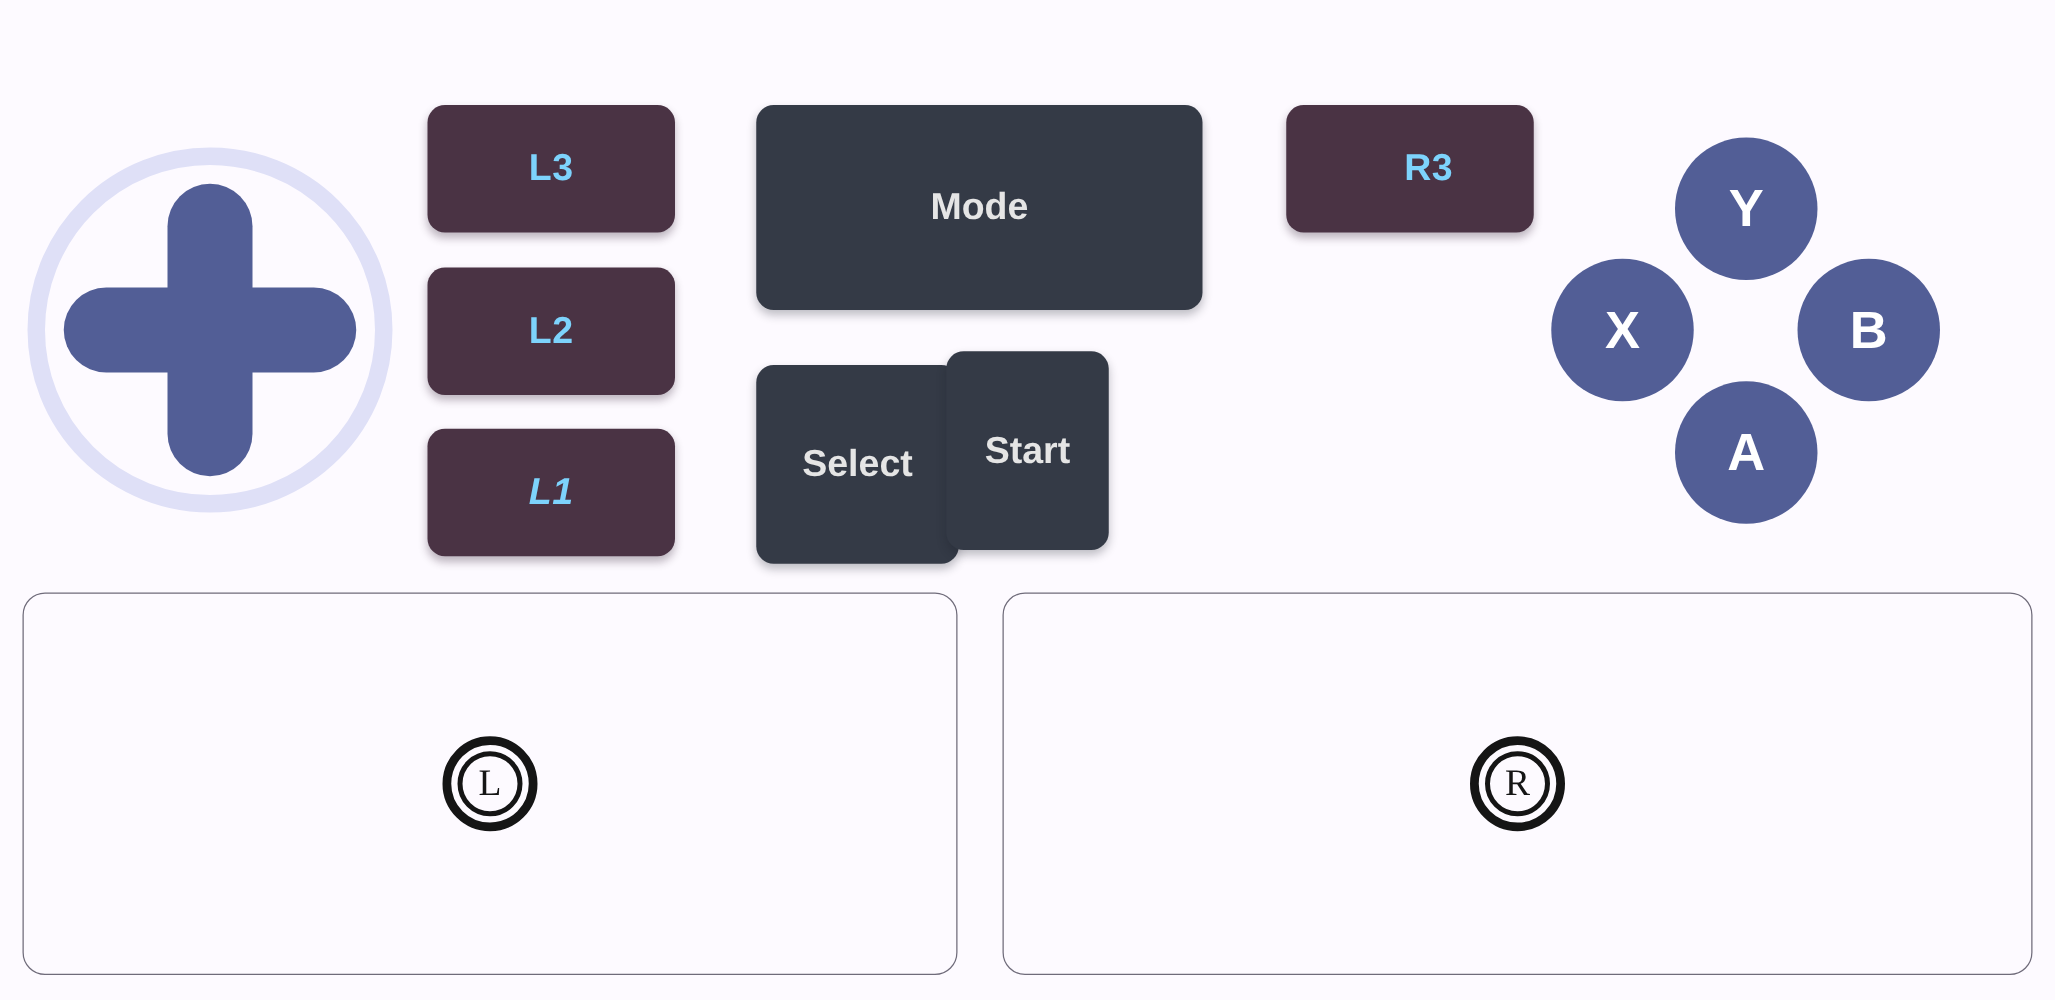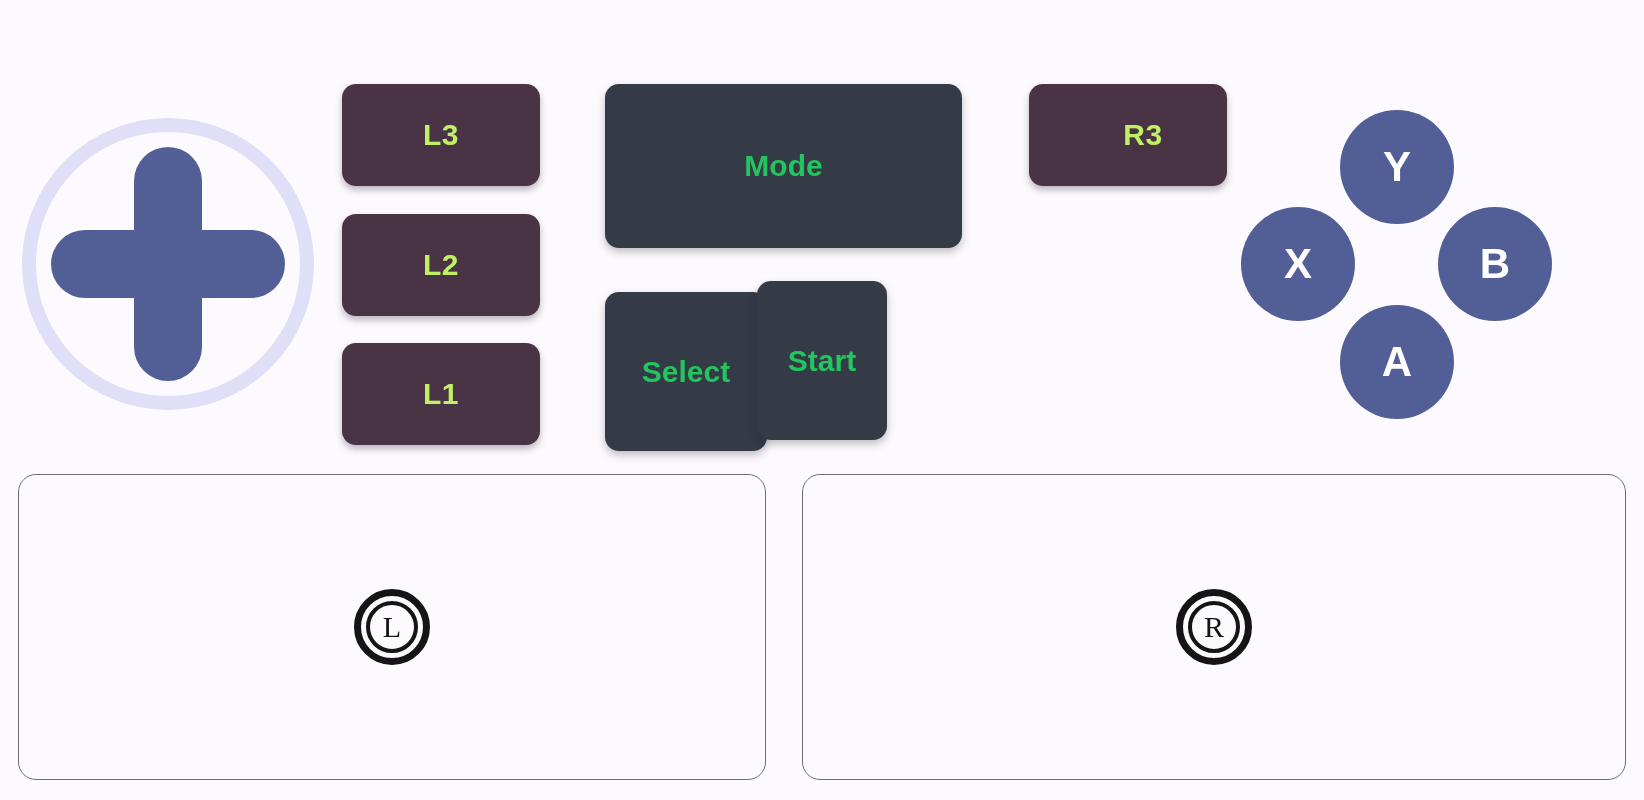--- a/index.html
+++ b/index.html
@@ -64,7 +64,7 @@
     align-items:center;
     justify-content:center;
     background:#4a3344;
-    color:#bef264;
+    color:#7dd3fc;
     border-radius:14px;
     font-size:30px;
     font-weight:bold;

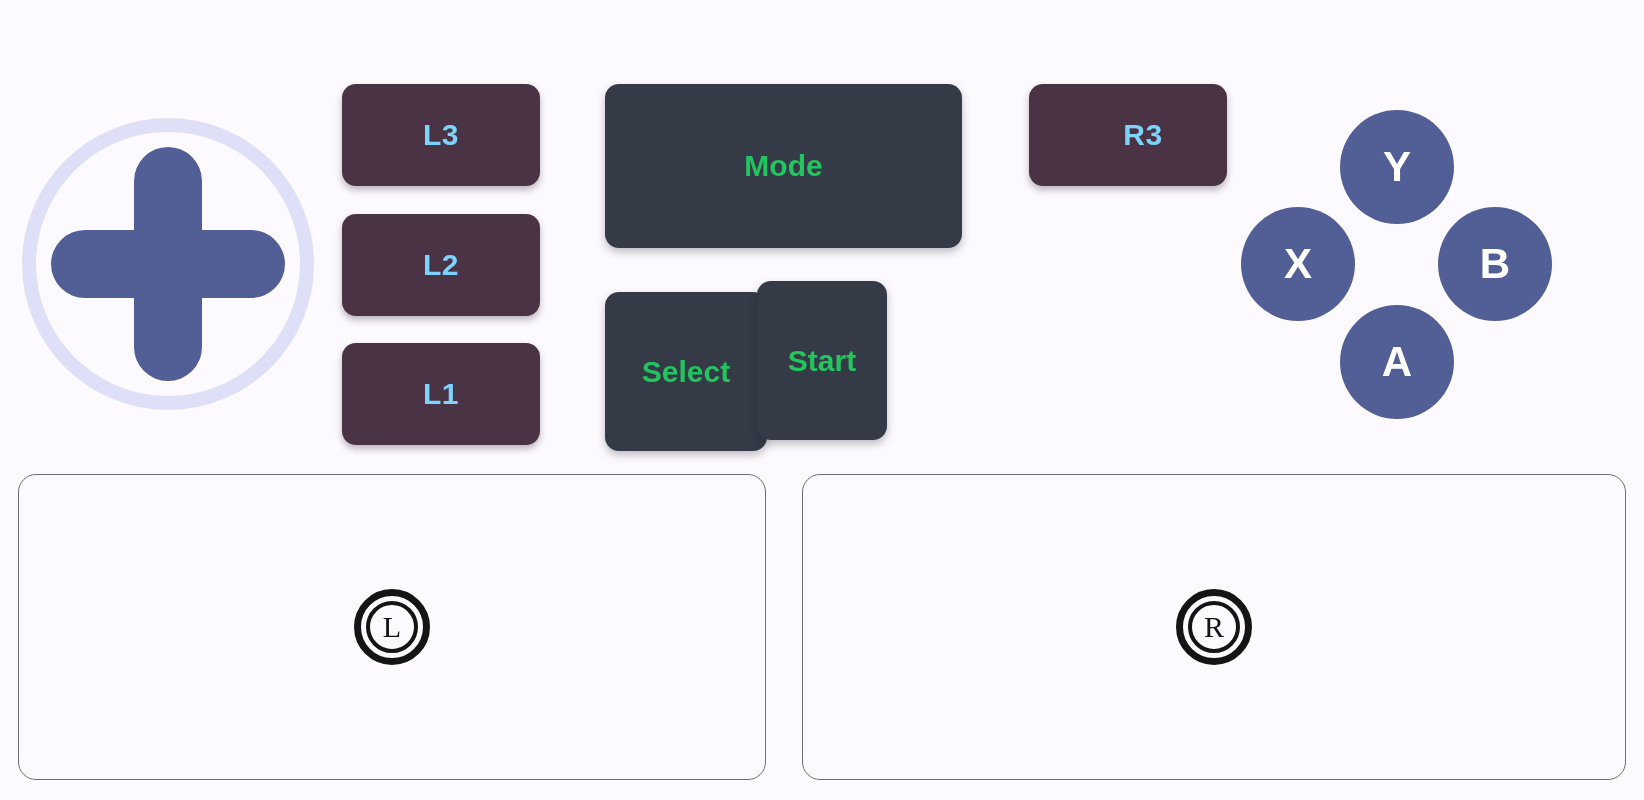--- a/index.html
+++ b/index.html
@@ -89,7 +89,7 @@
     align-items:center;
     justify-content:center;
     background:#343a46;
-    color:#22c55e;
+    color:#e5e5e5;
     border-radius:14px;
     font-size:30px;
     font-weight:bold;

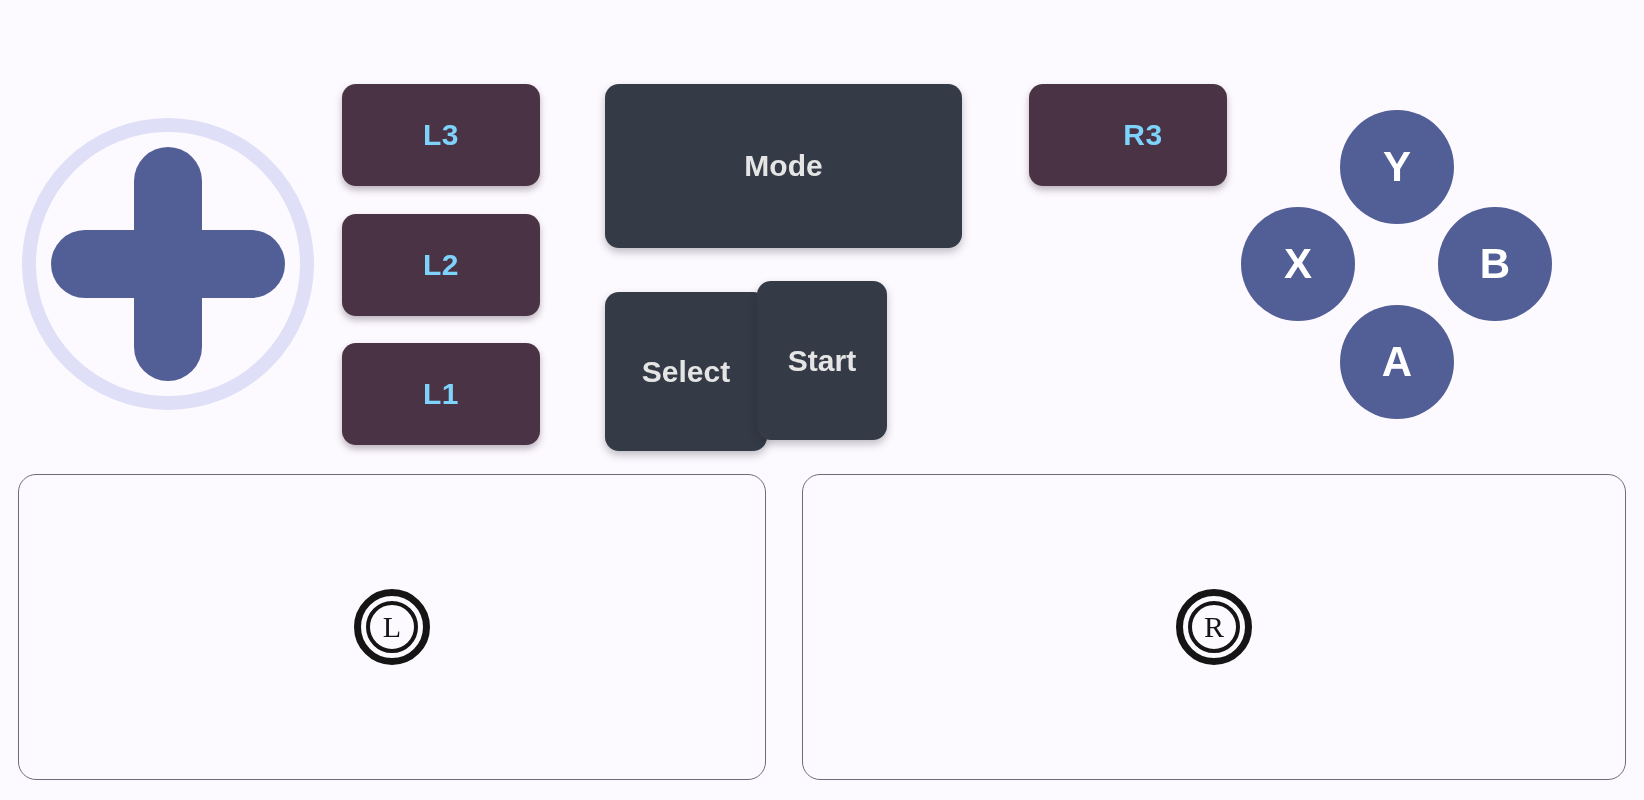--- a/index.html
+++ b/index.html
@@ -80,7 +80,7 @@
 
   .row-3 { top:84px;  height:102px; }
   .row-2 { top:214px; height:102px; }
-  .row-1 { top:343px; height:102px; }
+  .row-1 { top:343px; height:102px;font-style:italic; }
 
   
   .center-btn {

